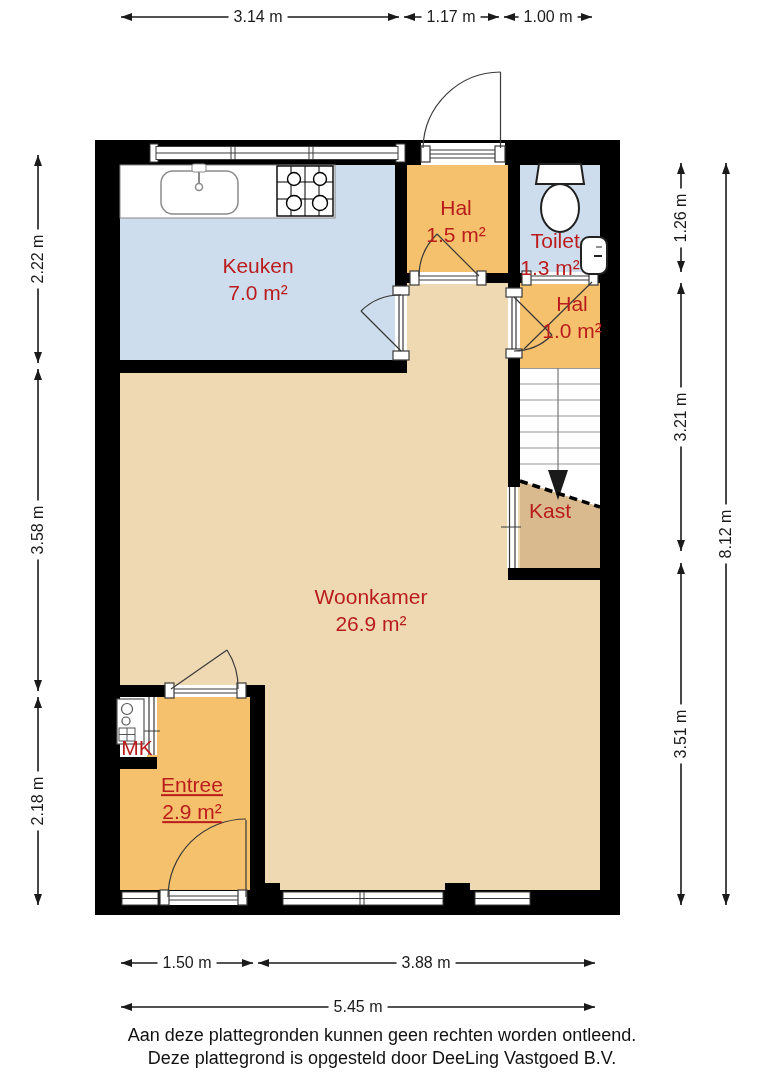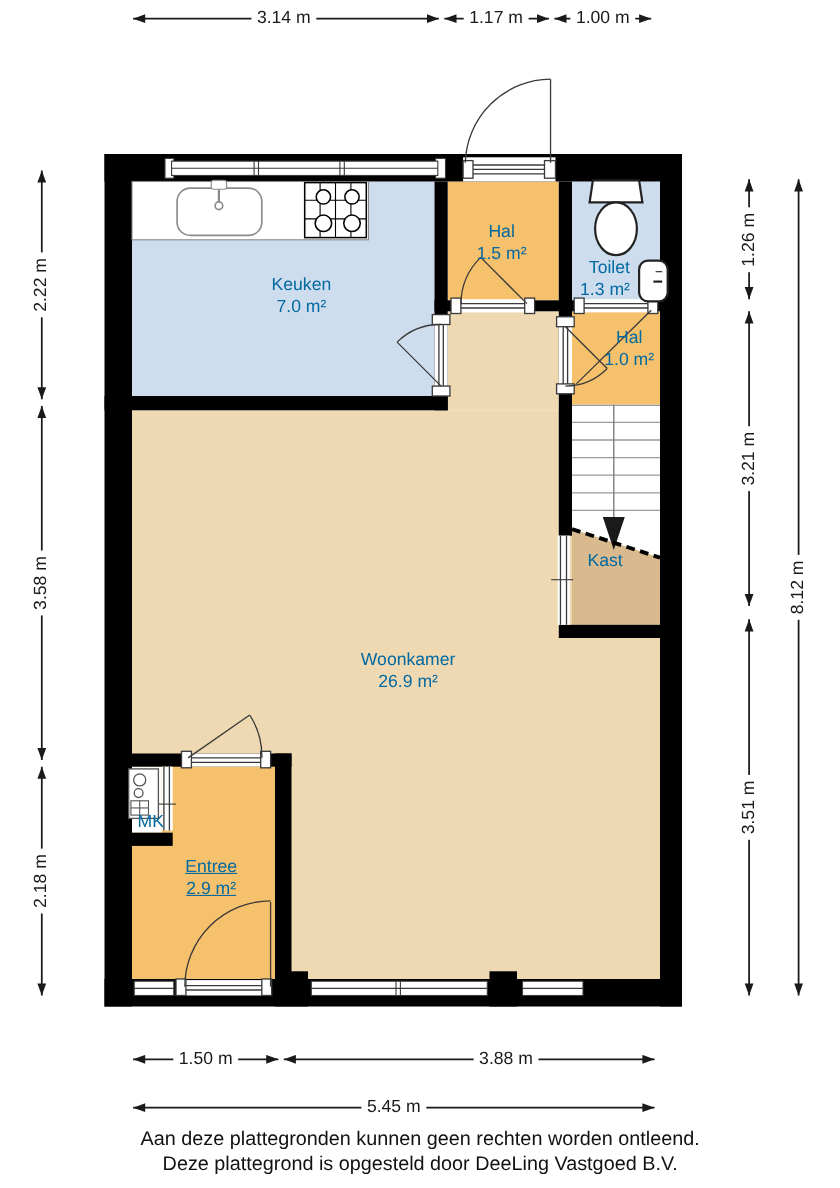--- a/index.html
+++ b/index.html
@@ -16,9 +16,9 @@
     position:absolute;
     transform:translate(-50%,-50%);
     text-align:center;
-    font-size:16px;
+    font-size:21px;
     line-height:1.28;
-    color:#0369a1;
+    color:#b91c1c;
     white-space:nowrap;
     pointer-events:none;
   }

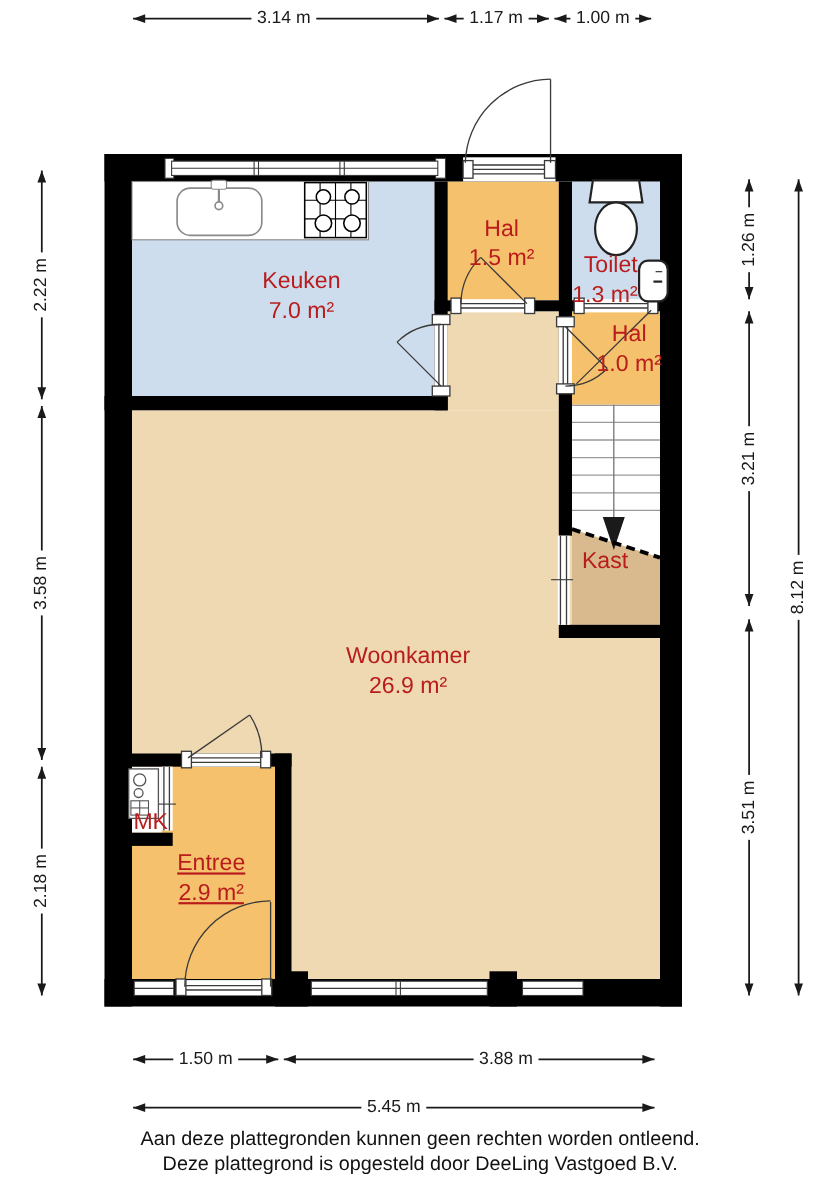--- a/index.html
+++ b/index.html
@@ -286,7 +286,7 @@
     </g>
   </svg>
 
-  <div class="room-label" style="left:258px;top:270px;margin-left:16px;">
+  <div class="room-label" style="left:258px;top:280px;">
     <div>Keuken</div>
     <div>7.0 m²</div>
   </div>

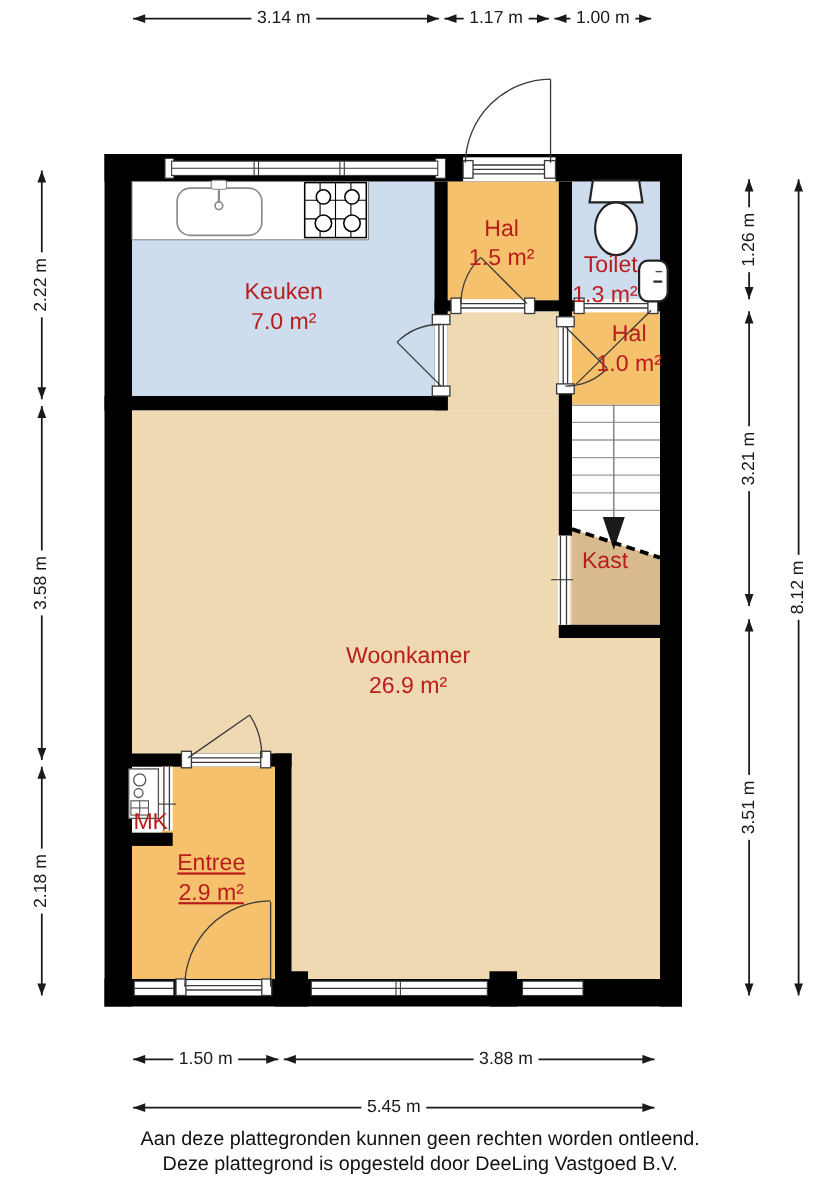--- a/index.html
+++ b/index.html
@@ -331,7 +331,7 @@
   <div class="dim-label vert" style="left:726px;top:534px;">8.12 m</div>
 
   <div class="dim-label" style="left:187px;top:963px;">1.50 m</div>
-  <div class="dim-label" style="left:426px;top:963px;margin-left:34px;">3.88 m</div>
+  <div class="dim-label" style="left:426px;top:963px;">3.88 m</div>
   <div class="dim-label" style="left:358px;top:1007px;">5.45 m</div>
 
   <div class="footer">

